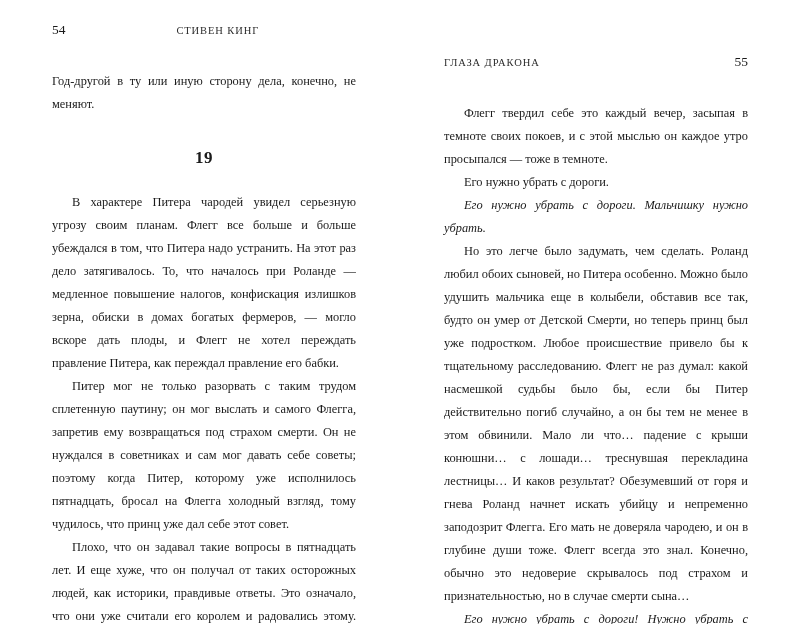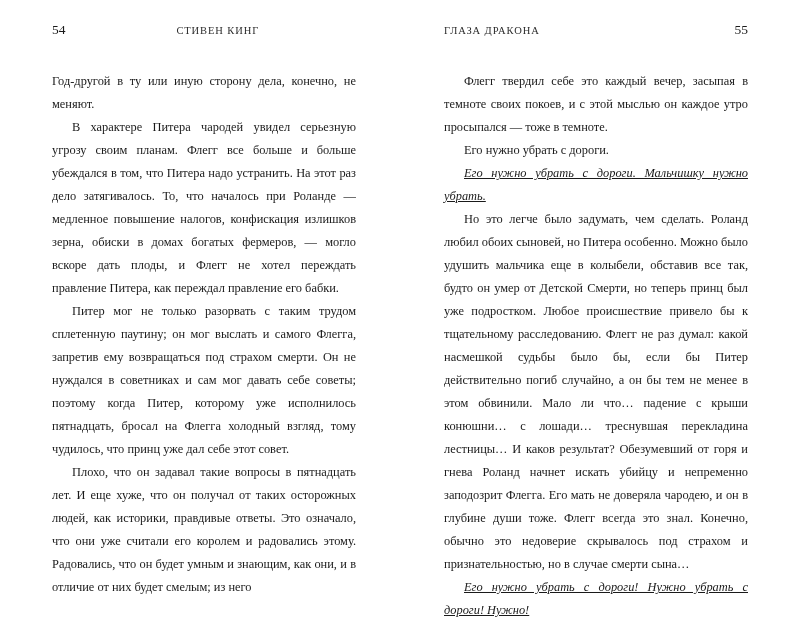--- a/index.html
+++ b/index.html
@@ -34,6 +34,7 @@
   }
   .leaf.right {
     padding: 0 52px 0 44px;
+    margin-top: 32px;
   }
   .runhead {
     display: flex;

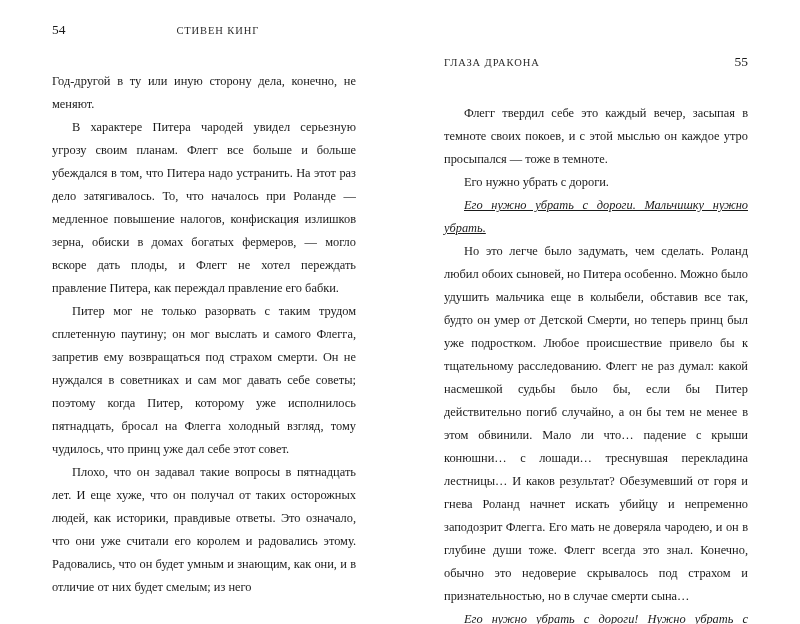--- a/index.html
+++ b/index.html
@@ -106,6 +106,7 @@
       <div class="body-col">
         <p class="noindent">Год-другой в ту или иную сторону дела, конечно, не меняют.</p>
 
+        <div class="chapnum">19</div>
 
         <p>В характере Питера чародей увидел серьезную угрозу своим планам. Флегг все больше и больше убеждался в том, что Питера надо устранить. На этот раз дело затягивалось. То, что началось при Роланде — медленное повышение налогов, конфискация излишков зерна, обиски в домах богатых фермеров, — могло вскоре дать плоды, и Флегг не хотел переждать правление Питера, как переждал правление его бабки.</p>
         <p>Питер мог не только разорвать с таким трудом сплетенную паутину; он мог выслать и самого Флегга, запретив ему возвращаться под страхом смерти. Он не нуждался в советниках и сам мог давать себе советы; поэтому когда Питер, которому уже исполнилось пятнадцать, бросал на Флегга холодный взгляд, тому чудилось, что принц уже дал себе этот совет.</p>

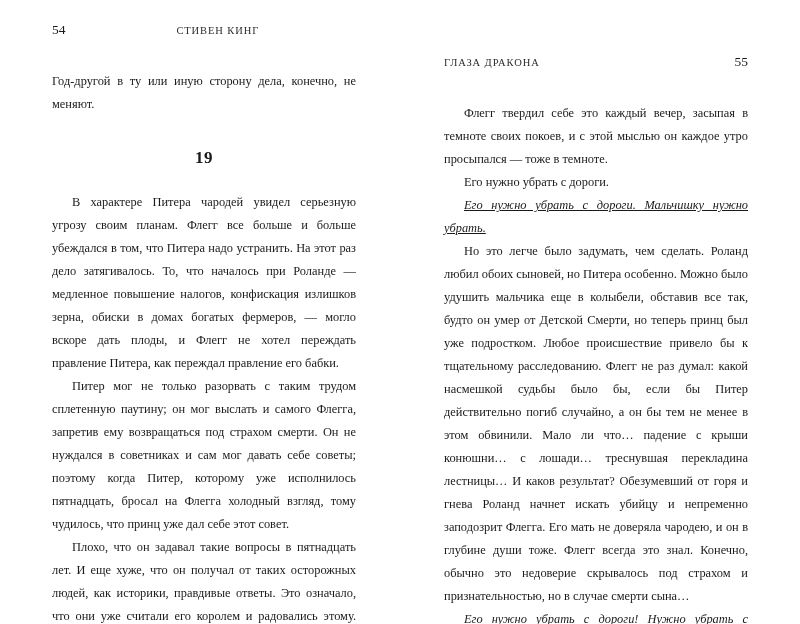--- a/index.html
+++ b/index.html
@@ -79,7 +79,6 @@
   }
   .body-col p.italic {
     font-style: italic;
-    text-decoration: underline;
   }
   .chapnum {
     text-align: center;

